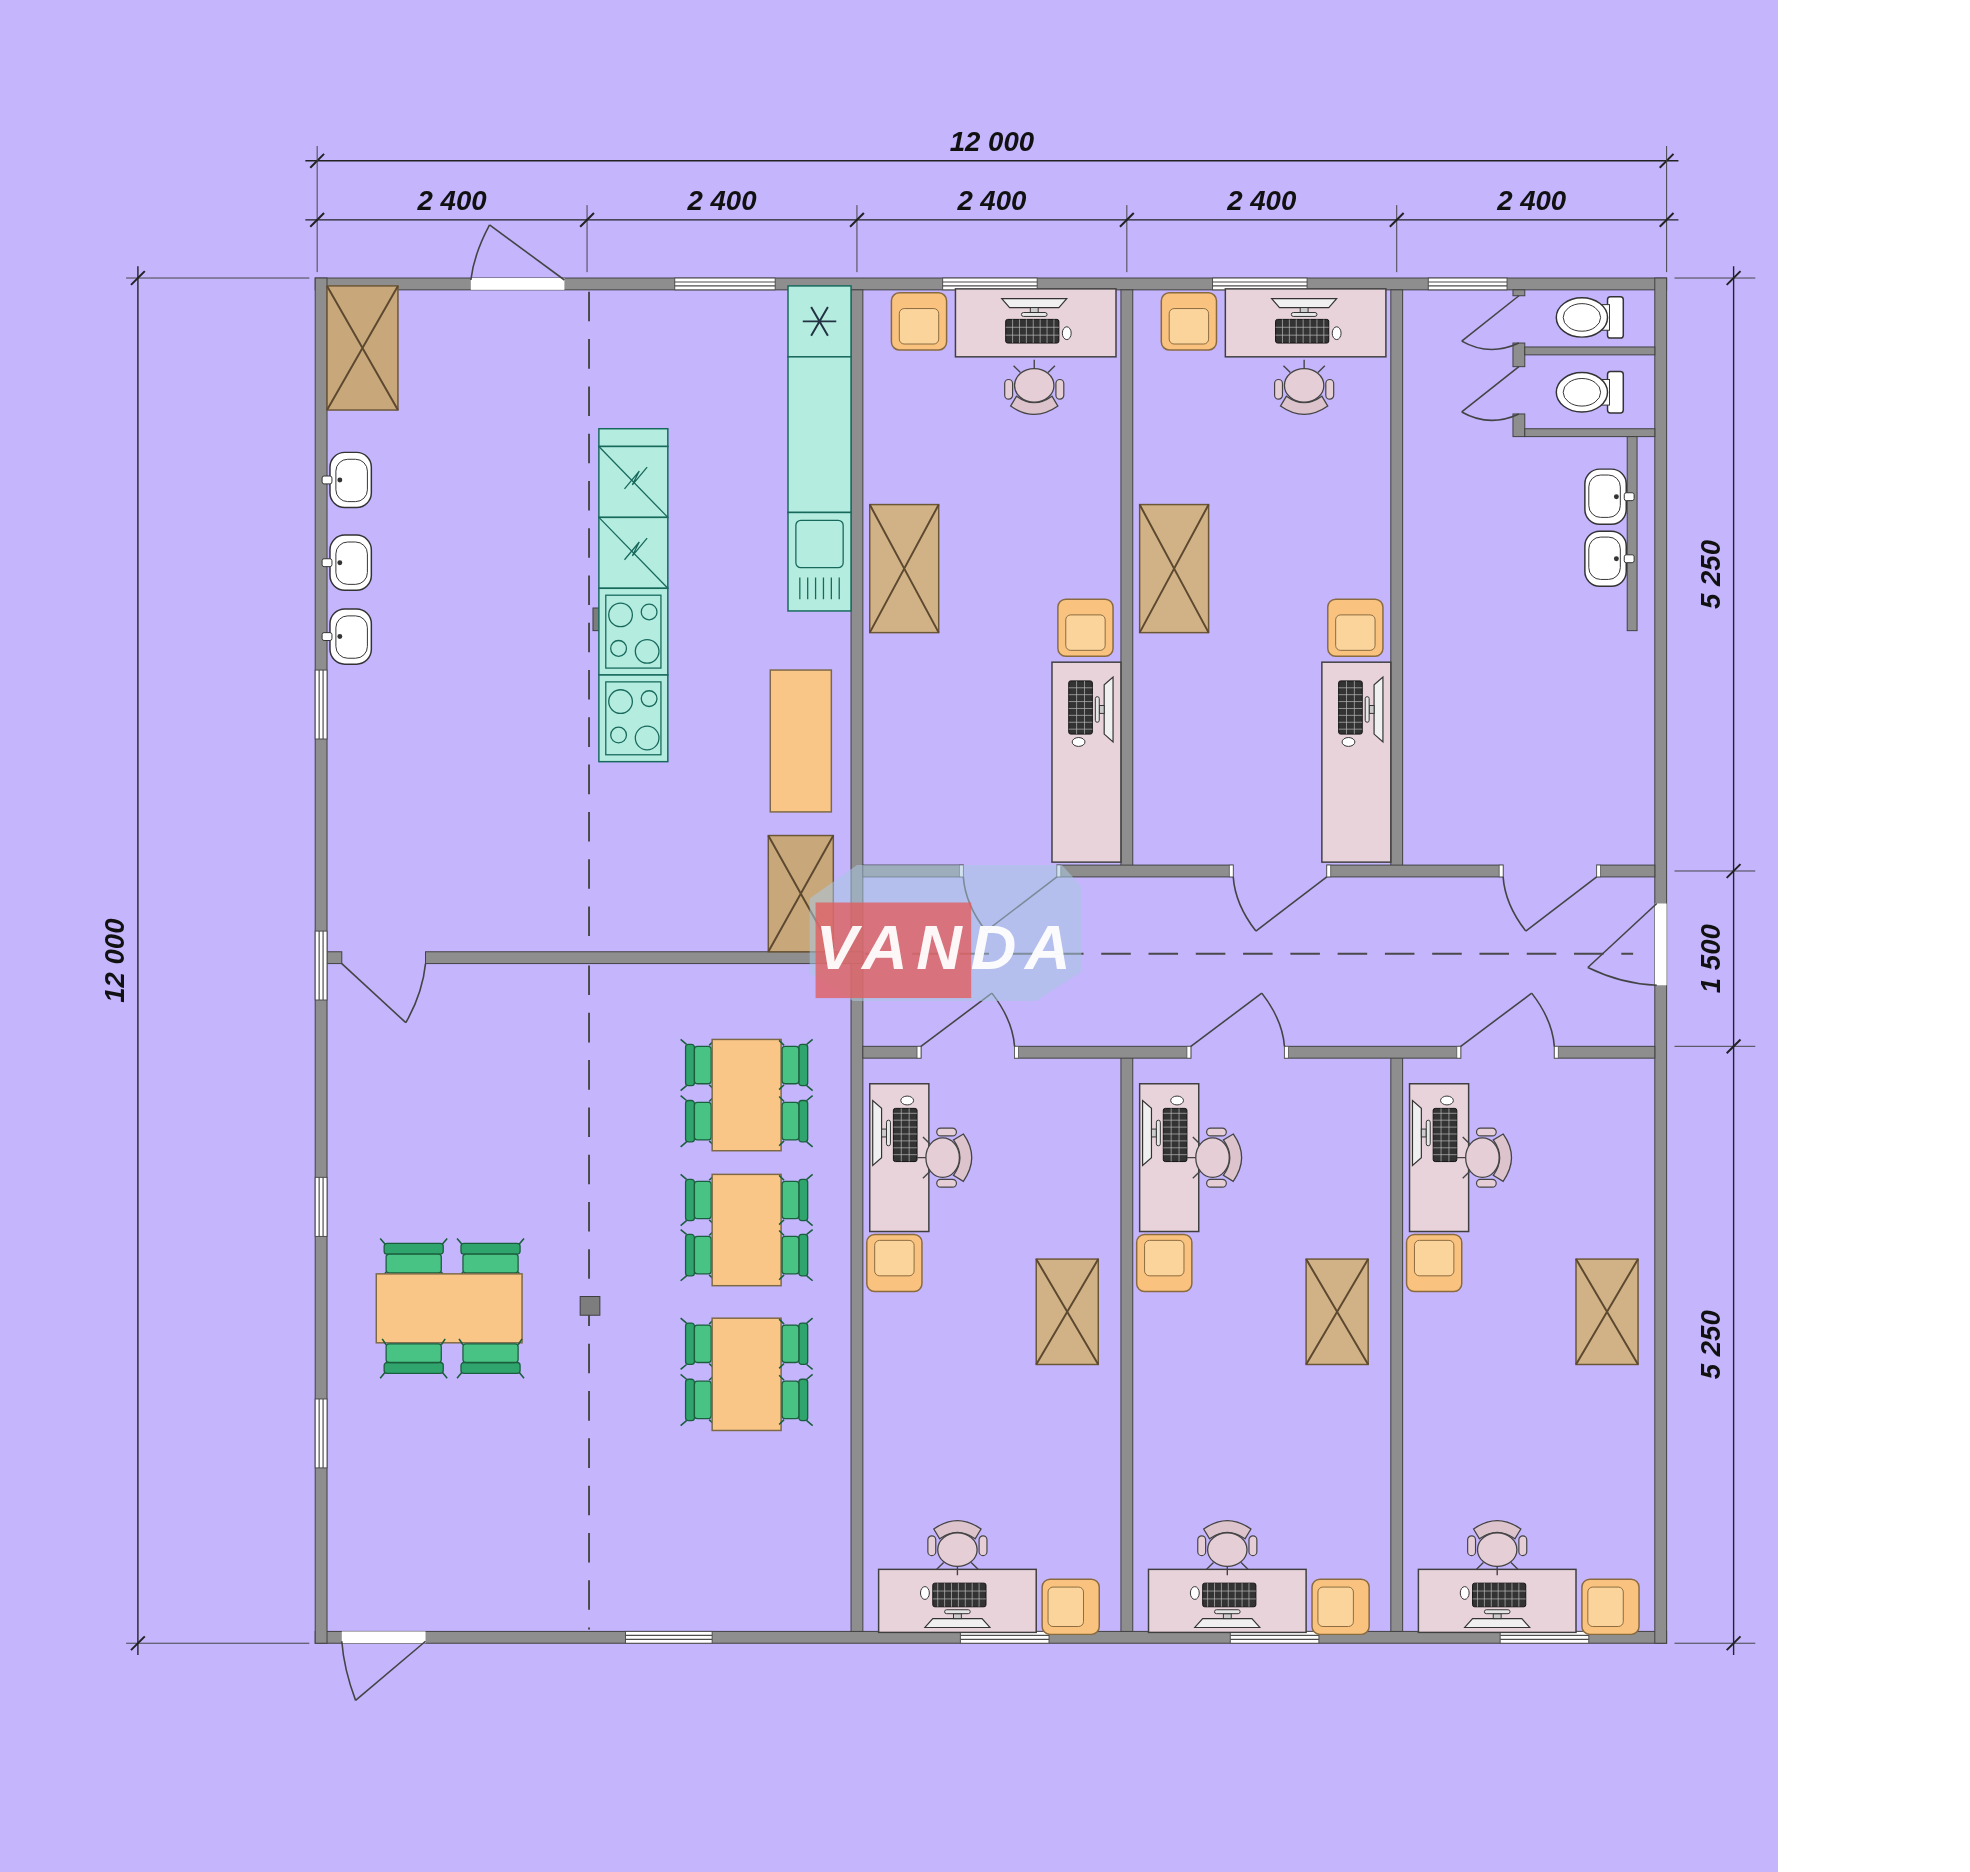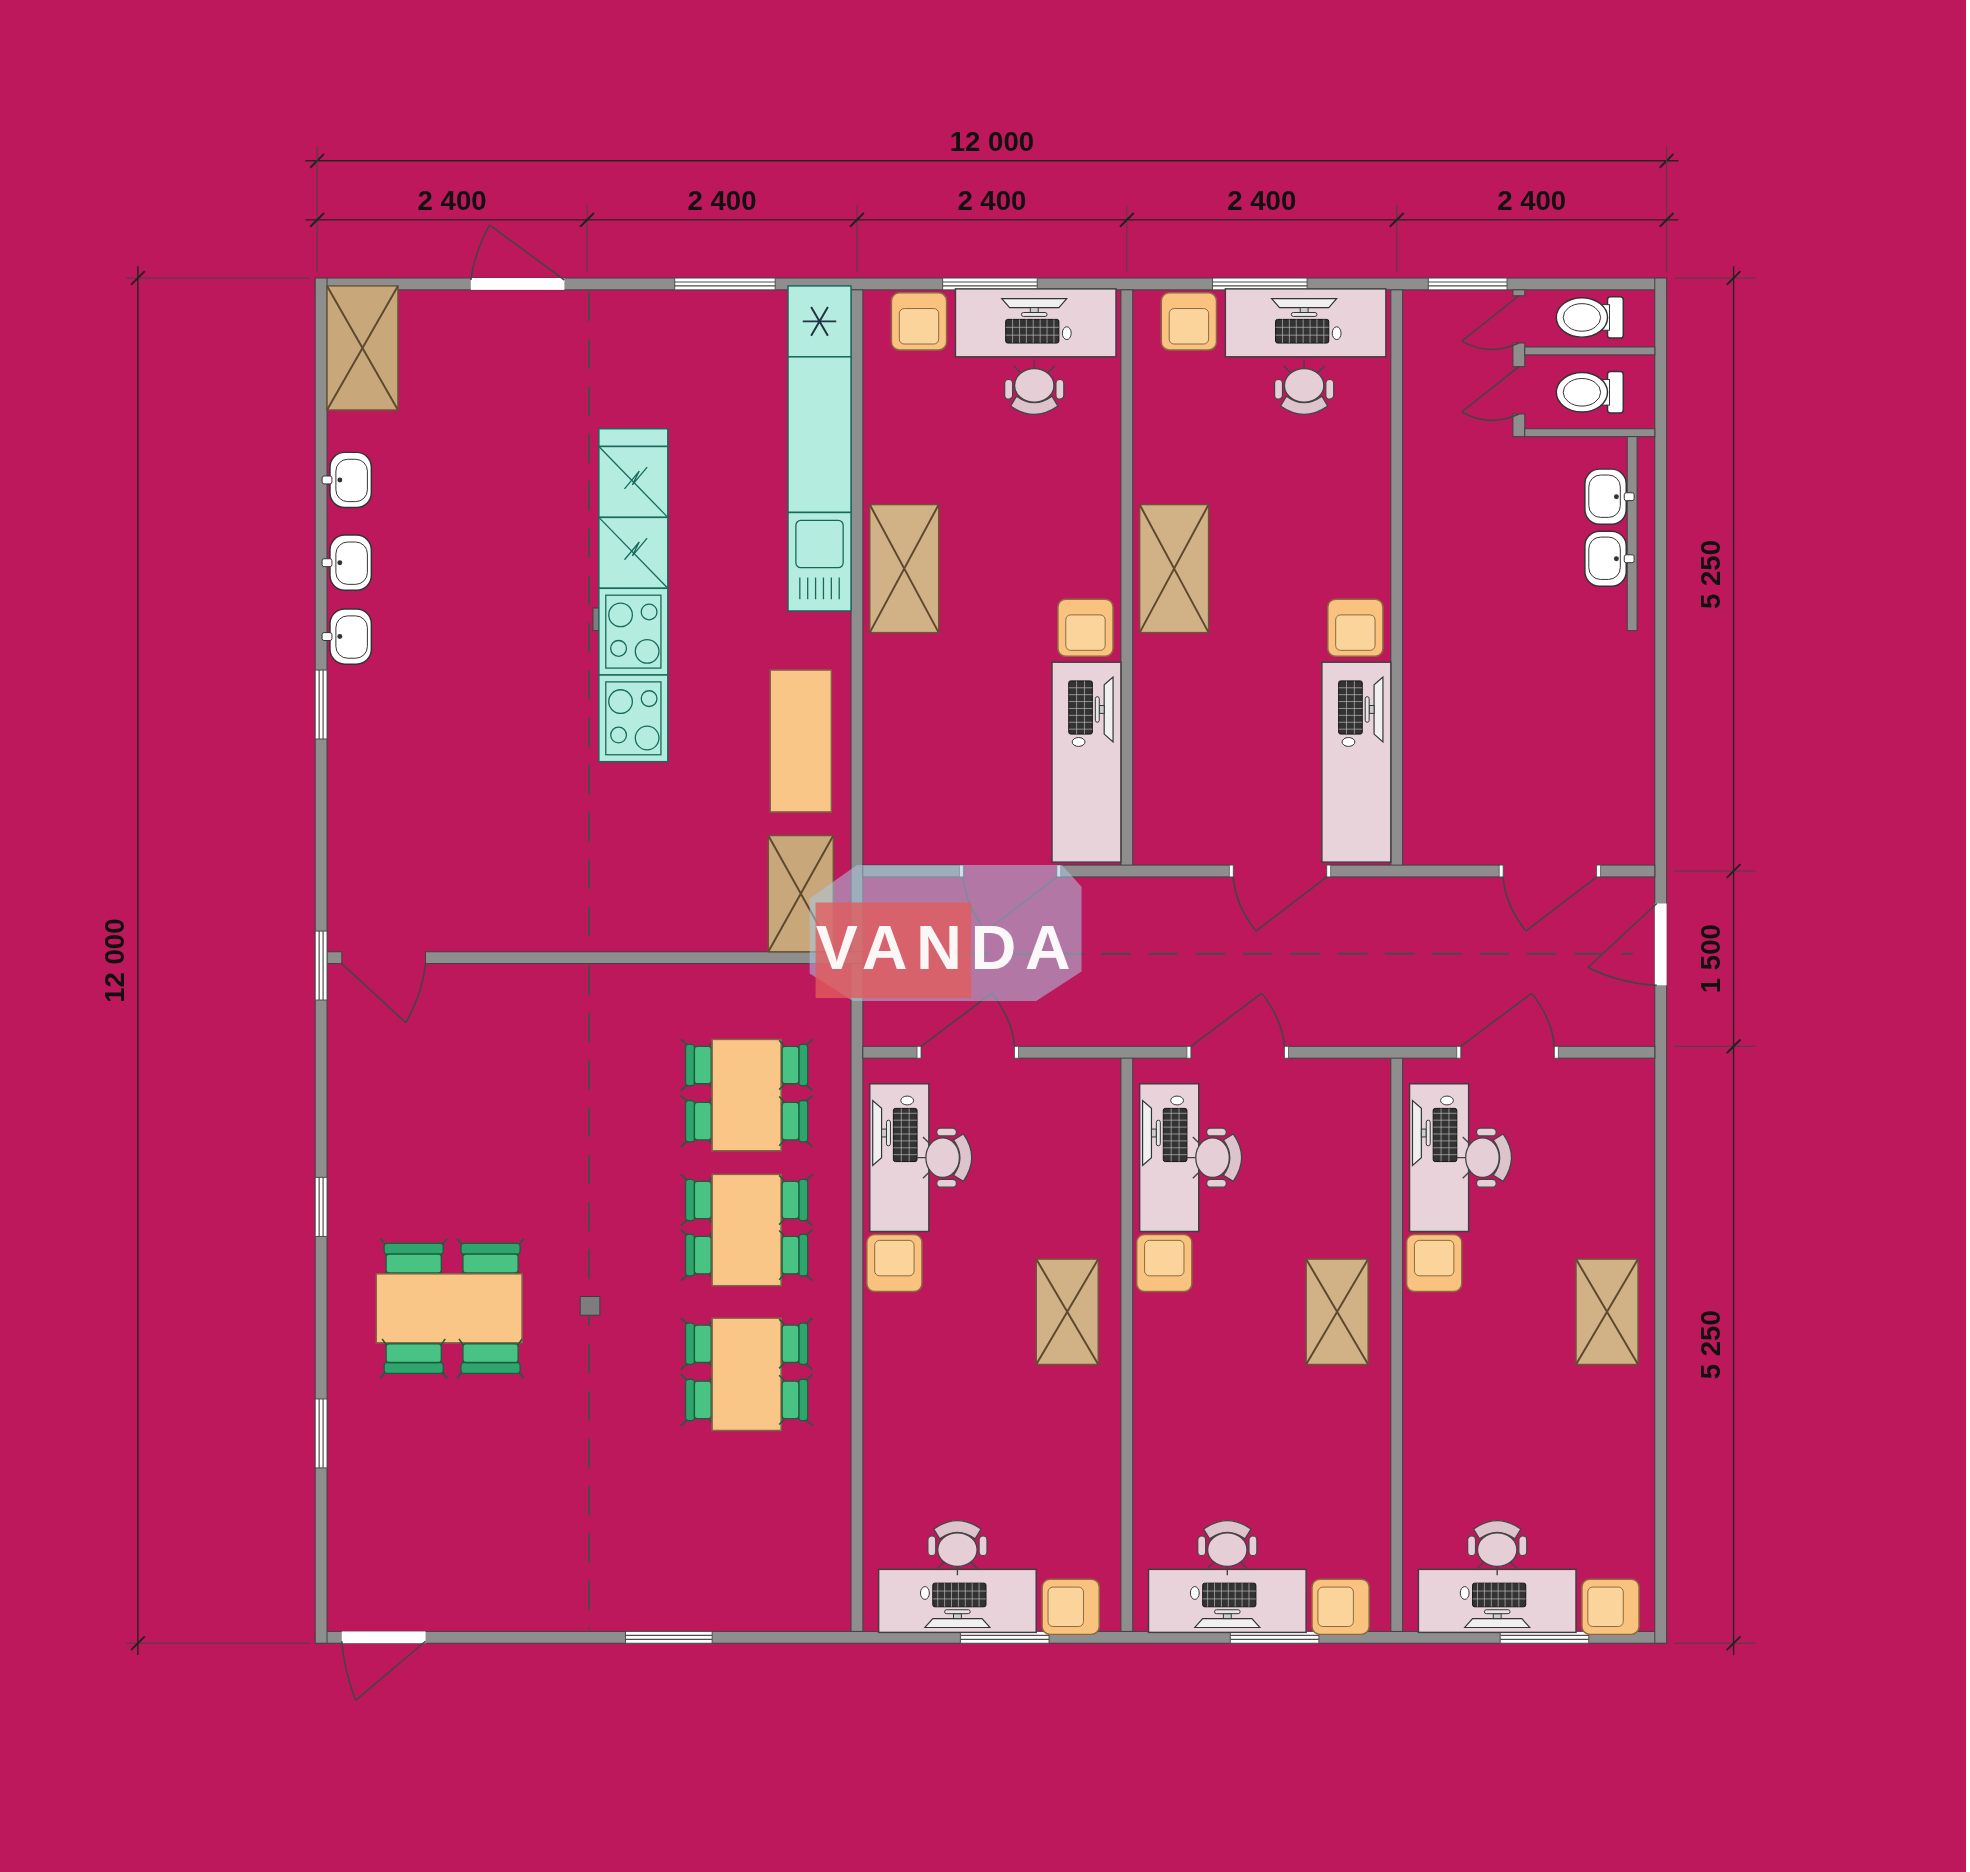--- a/index.html
+++ b/index.html
@@ -3,8 +3,8 @@
 <meta charset="utf-8">
 <style>
   html,body{margin:0;padding:0;background:#ffffff;}
-  .page{width:1966px;height:1873px;position:relative;background:#be185d;
-        font-family:"Liberation Sans",sans-serif;}
+  .page{width:1778px;height:1873px;position:relative;background:#c4b5fd;
+        font-family:"Liberation Sans",sans-serif;font-style:italic;}
   svg{display:block}
   text.dim{font-family:"Liberation Sans",sans-serif;font-size:28px;font-weight:700;fill:#111;}
   text.brand{font-family:"Liberation Sans",sans-serif;font-size:64px;font-weight:700;

